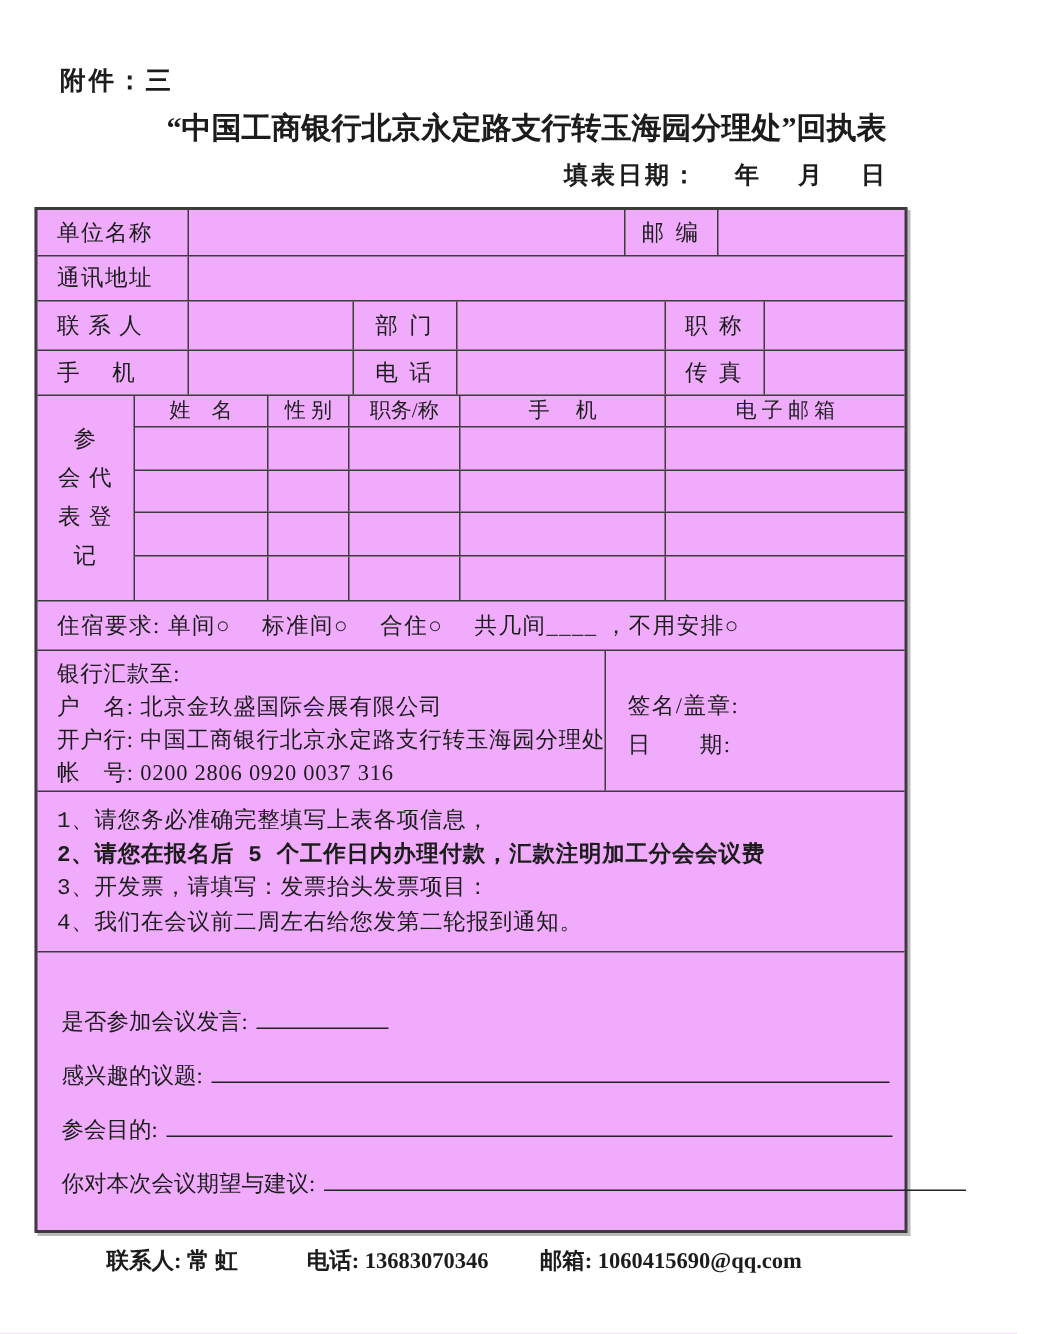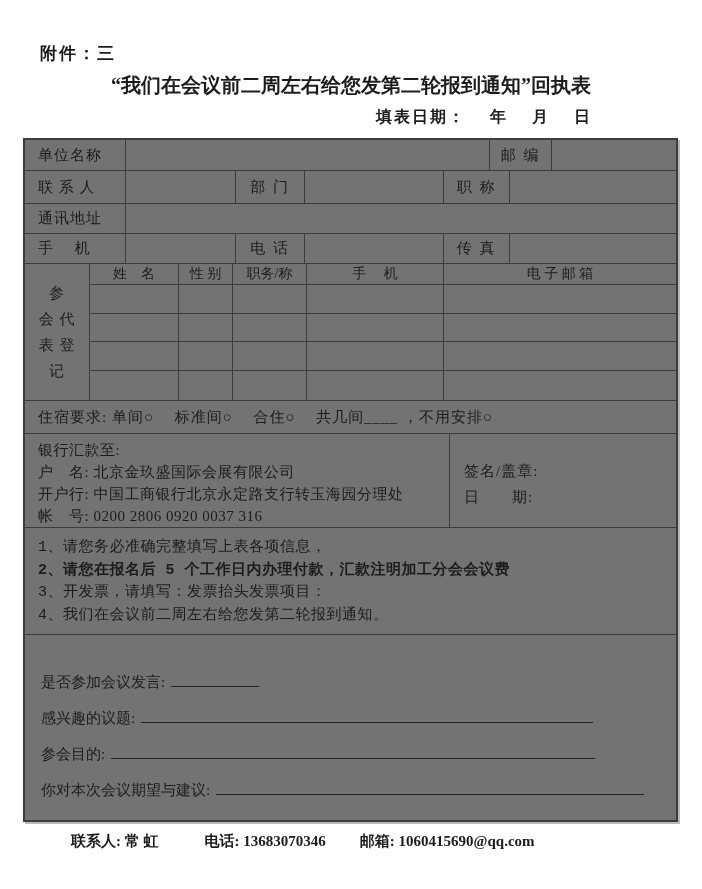--- a/index.html
+++ b/index.html
@@ -75,7 +75,7 @@
 <div class="page">
 
   <div class="attachment">附件：三</div>
-  <div class="doc-title">“我们在会议前二周左右给您发第二轮报到通知”回执表</div>
+  <div class="doc-title">“中国工商银行北京永定路支行转玉海园分理处”回执表</div>
   <div class="fill-date">填表日期：　 年　 月　 日</div>
 
   <div class="form">

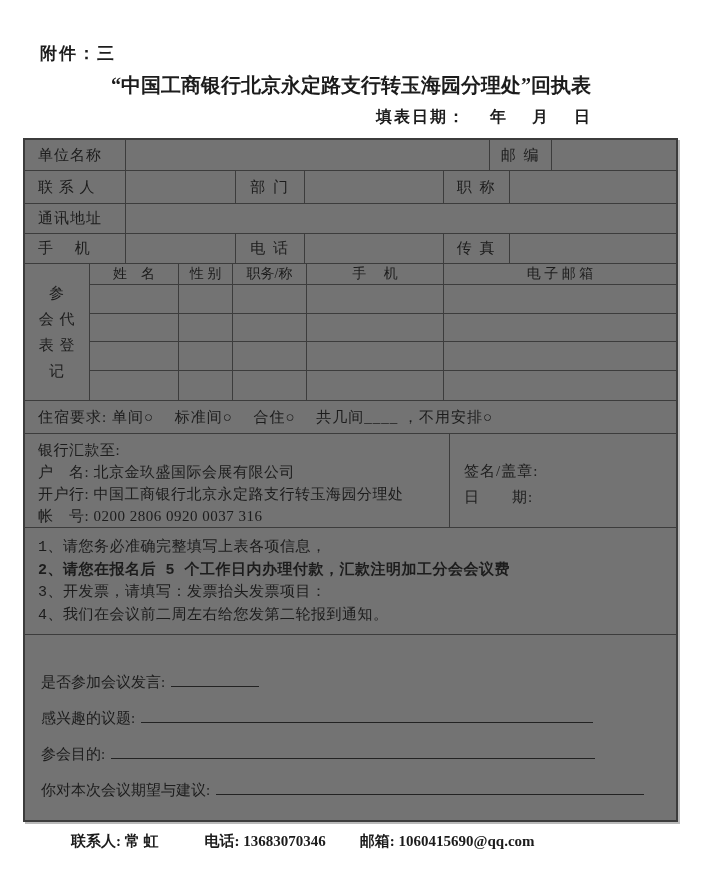--- a/index.html
+++ b/index.html
@@ -23,8 +23,8 @@
     white-space:pre;
   }
   .form {
-    position:absolute; left:23px; top:138px; width:655px; height:684px;
-    border:2px solid #3c3c3c; background:#737373; font-size:15px;
+    position:absolute; left:23px; top:138px; width:582px; height:684px;
+    border:2px solid #3c3c3c; background:#f0abfc; font-size:15px;
     box-shadow:2px 2px 0 rgba(130,130,130,.55);
   }
   .row { display:flex; width:100%; border-bottom:1px solid #3c3c3c; }

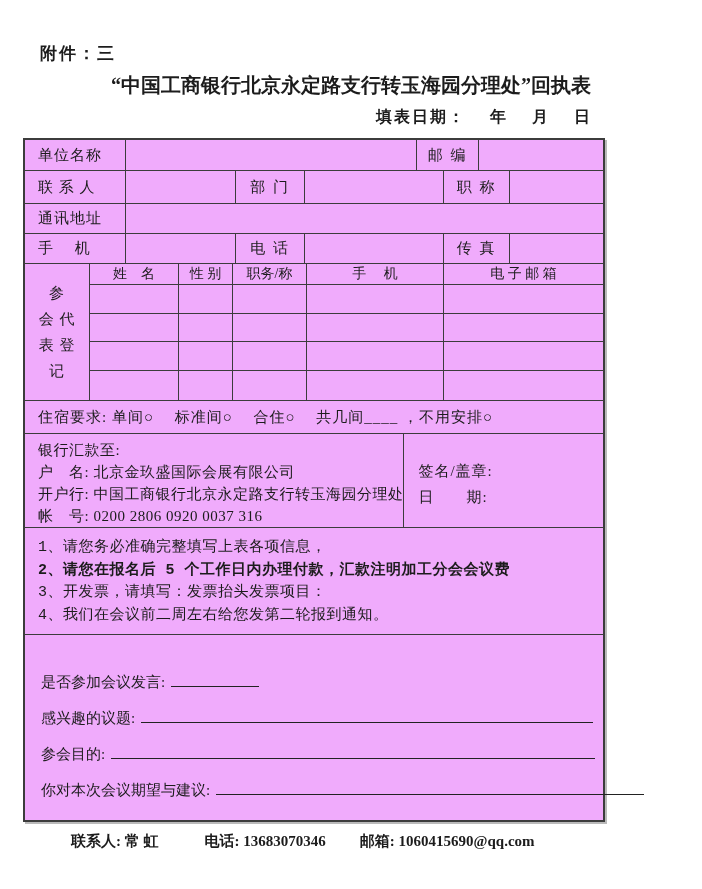--- a/index.html
+++ b/index.html
@@ -87,17 +87,17 @@
       <div class="c fill" style="width:124px"></div>
     </div>
 
+    <div class="row r2">
+      <div class="c lab" style="width:101px">通讯地址</div>
+      <div class="c fill" style="flex:1"></div>
+    </div>
+
     <div class="row r3">
       <div class="c lab" style="width:101px">联 系 人</div>
       <div class="c fill" style="width:110px"></div>
       <div class="c mid" style="width:69px">部  门</div>
       <div class="c fill" style="width:139px"></div>
       <div class="c mid" style="width:66px">职 称</div>
-      <div class="c fill" style="flex:1"></div>
-    </div>
-
-    <div class="row r2">
-      <div class="c lab" style="width:101px">通讯地址</div>
       <div class="c fill" style="flex:1"></div>
     </div>
 

